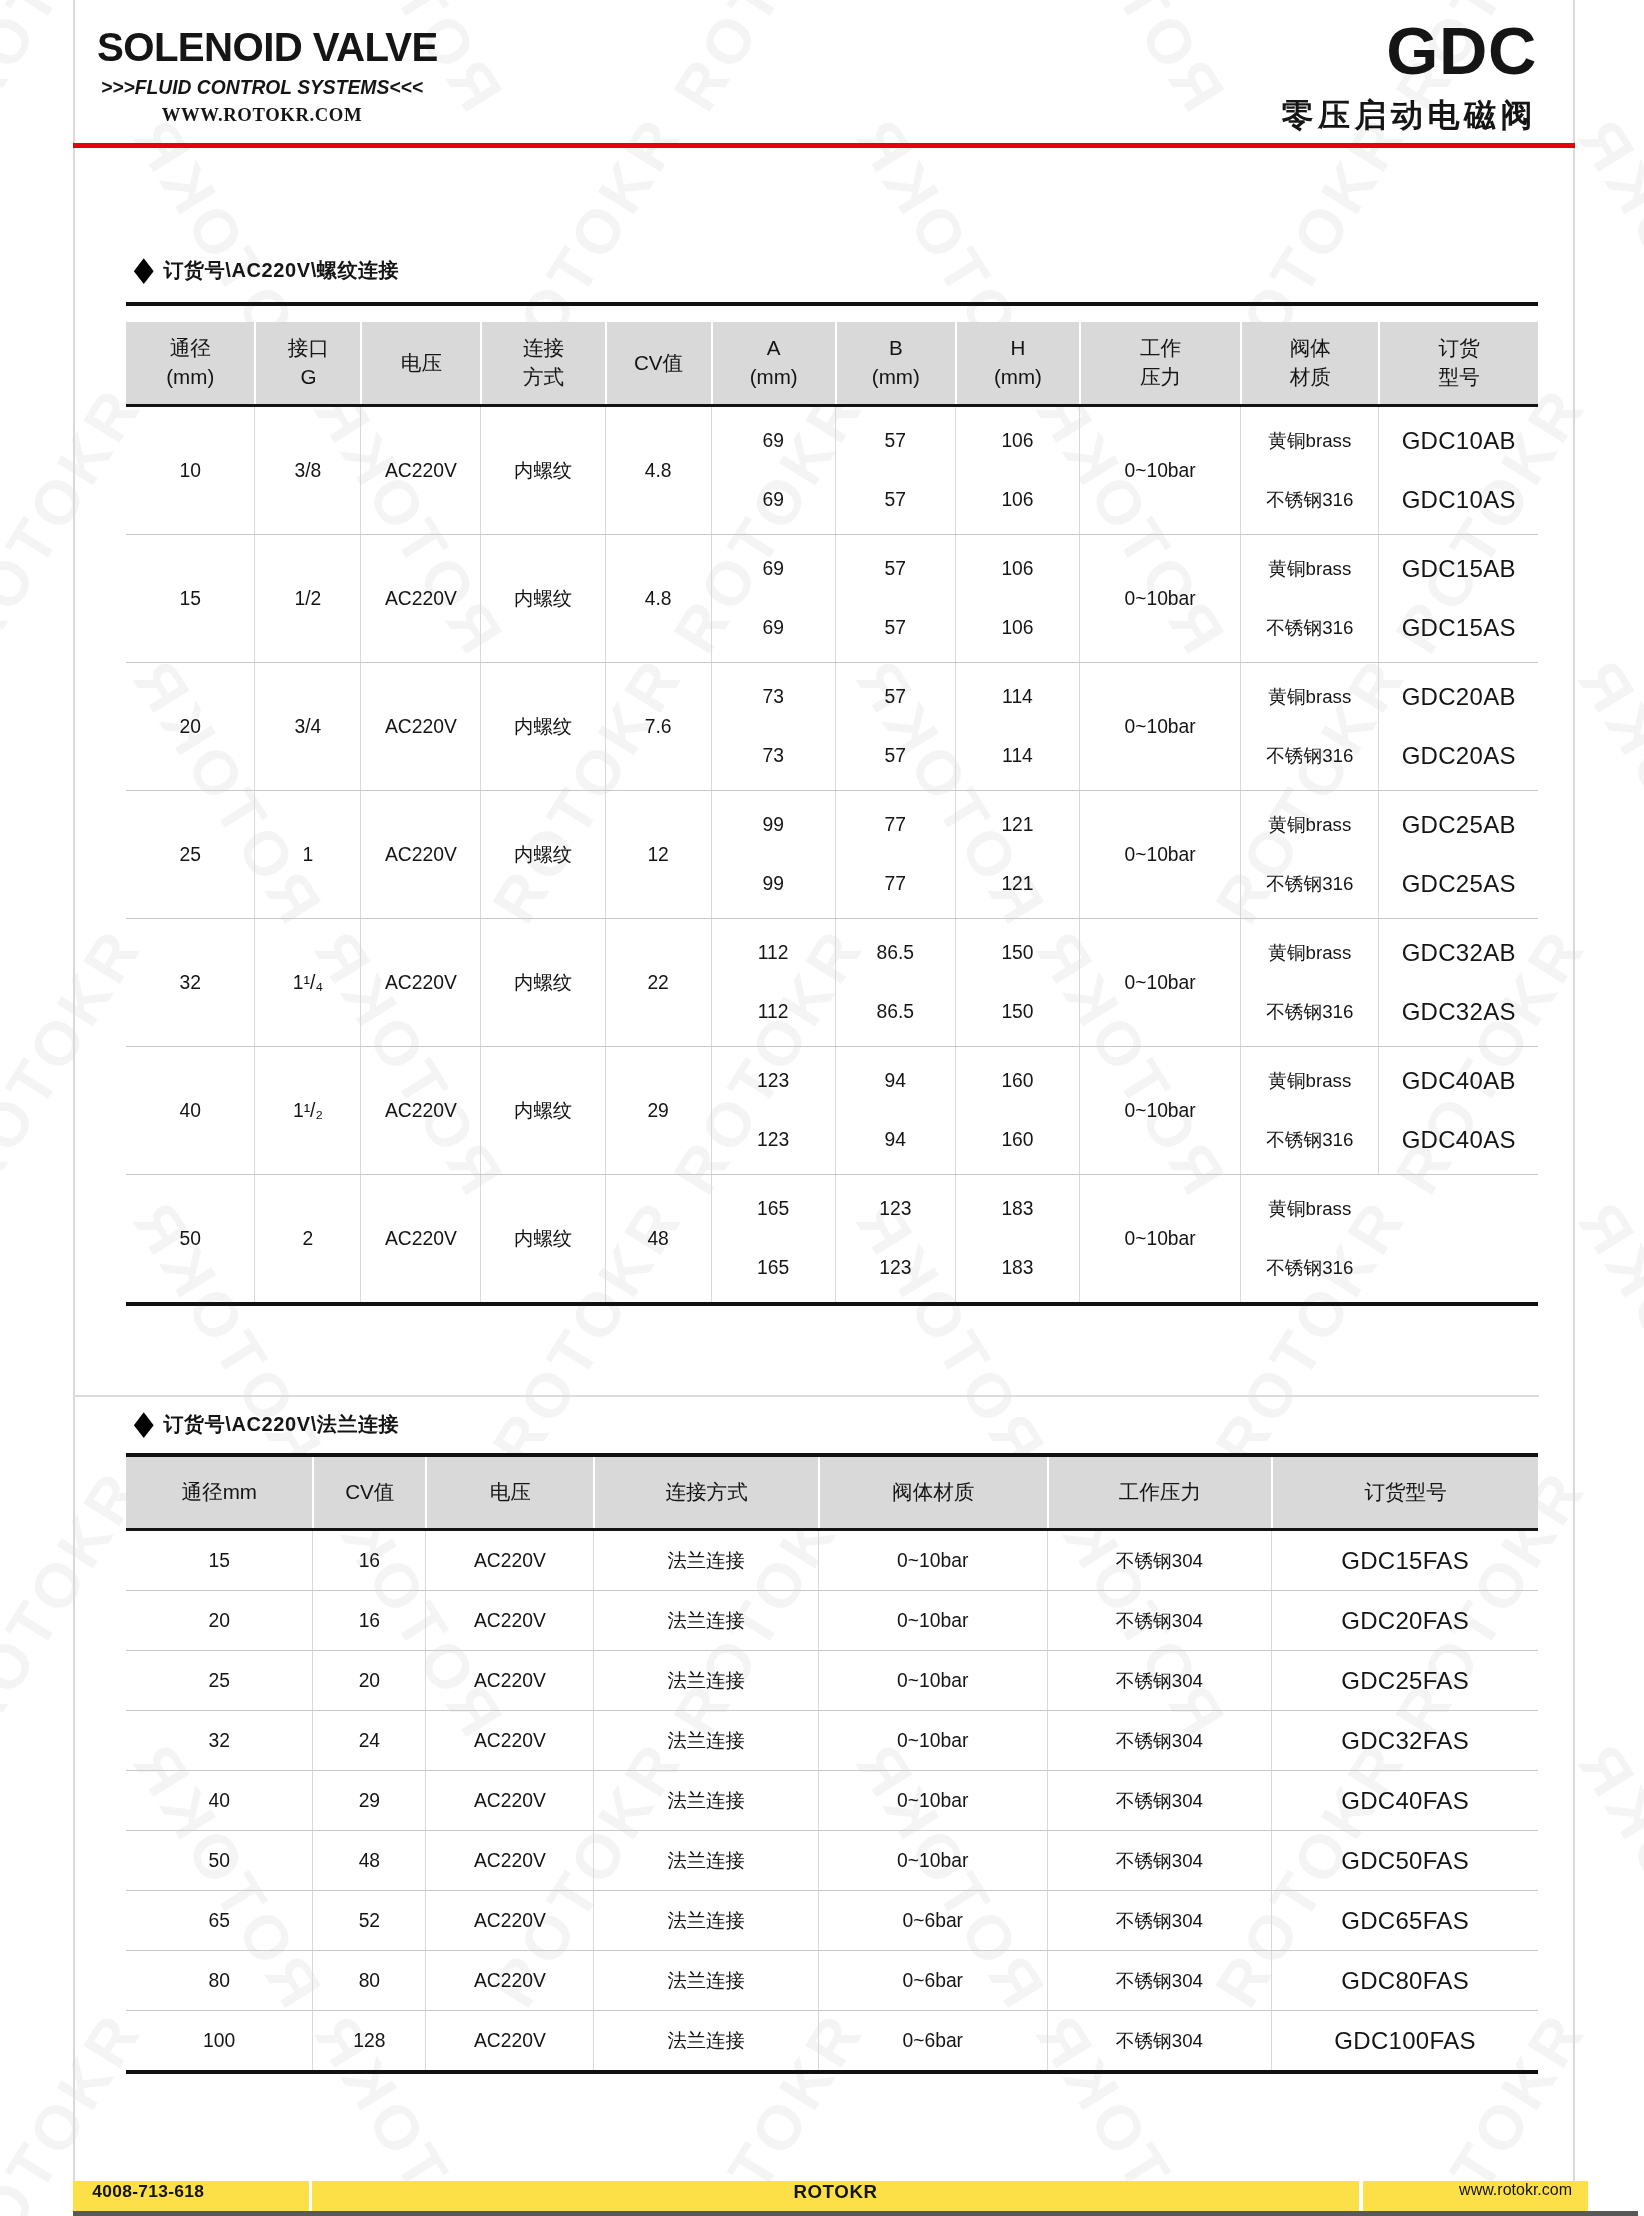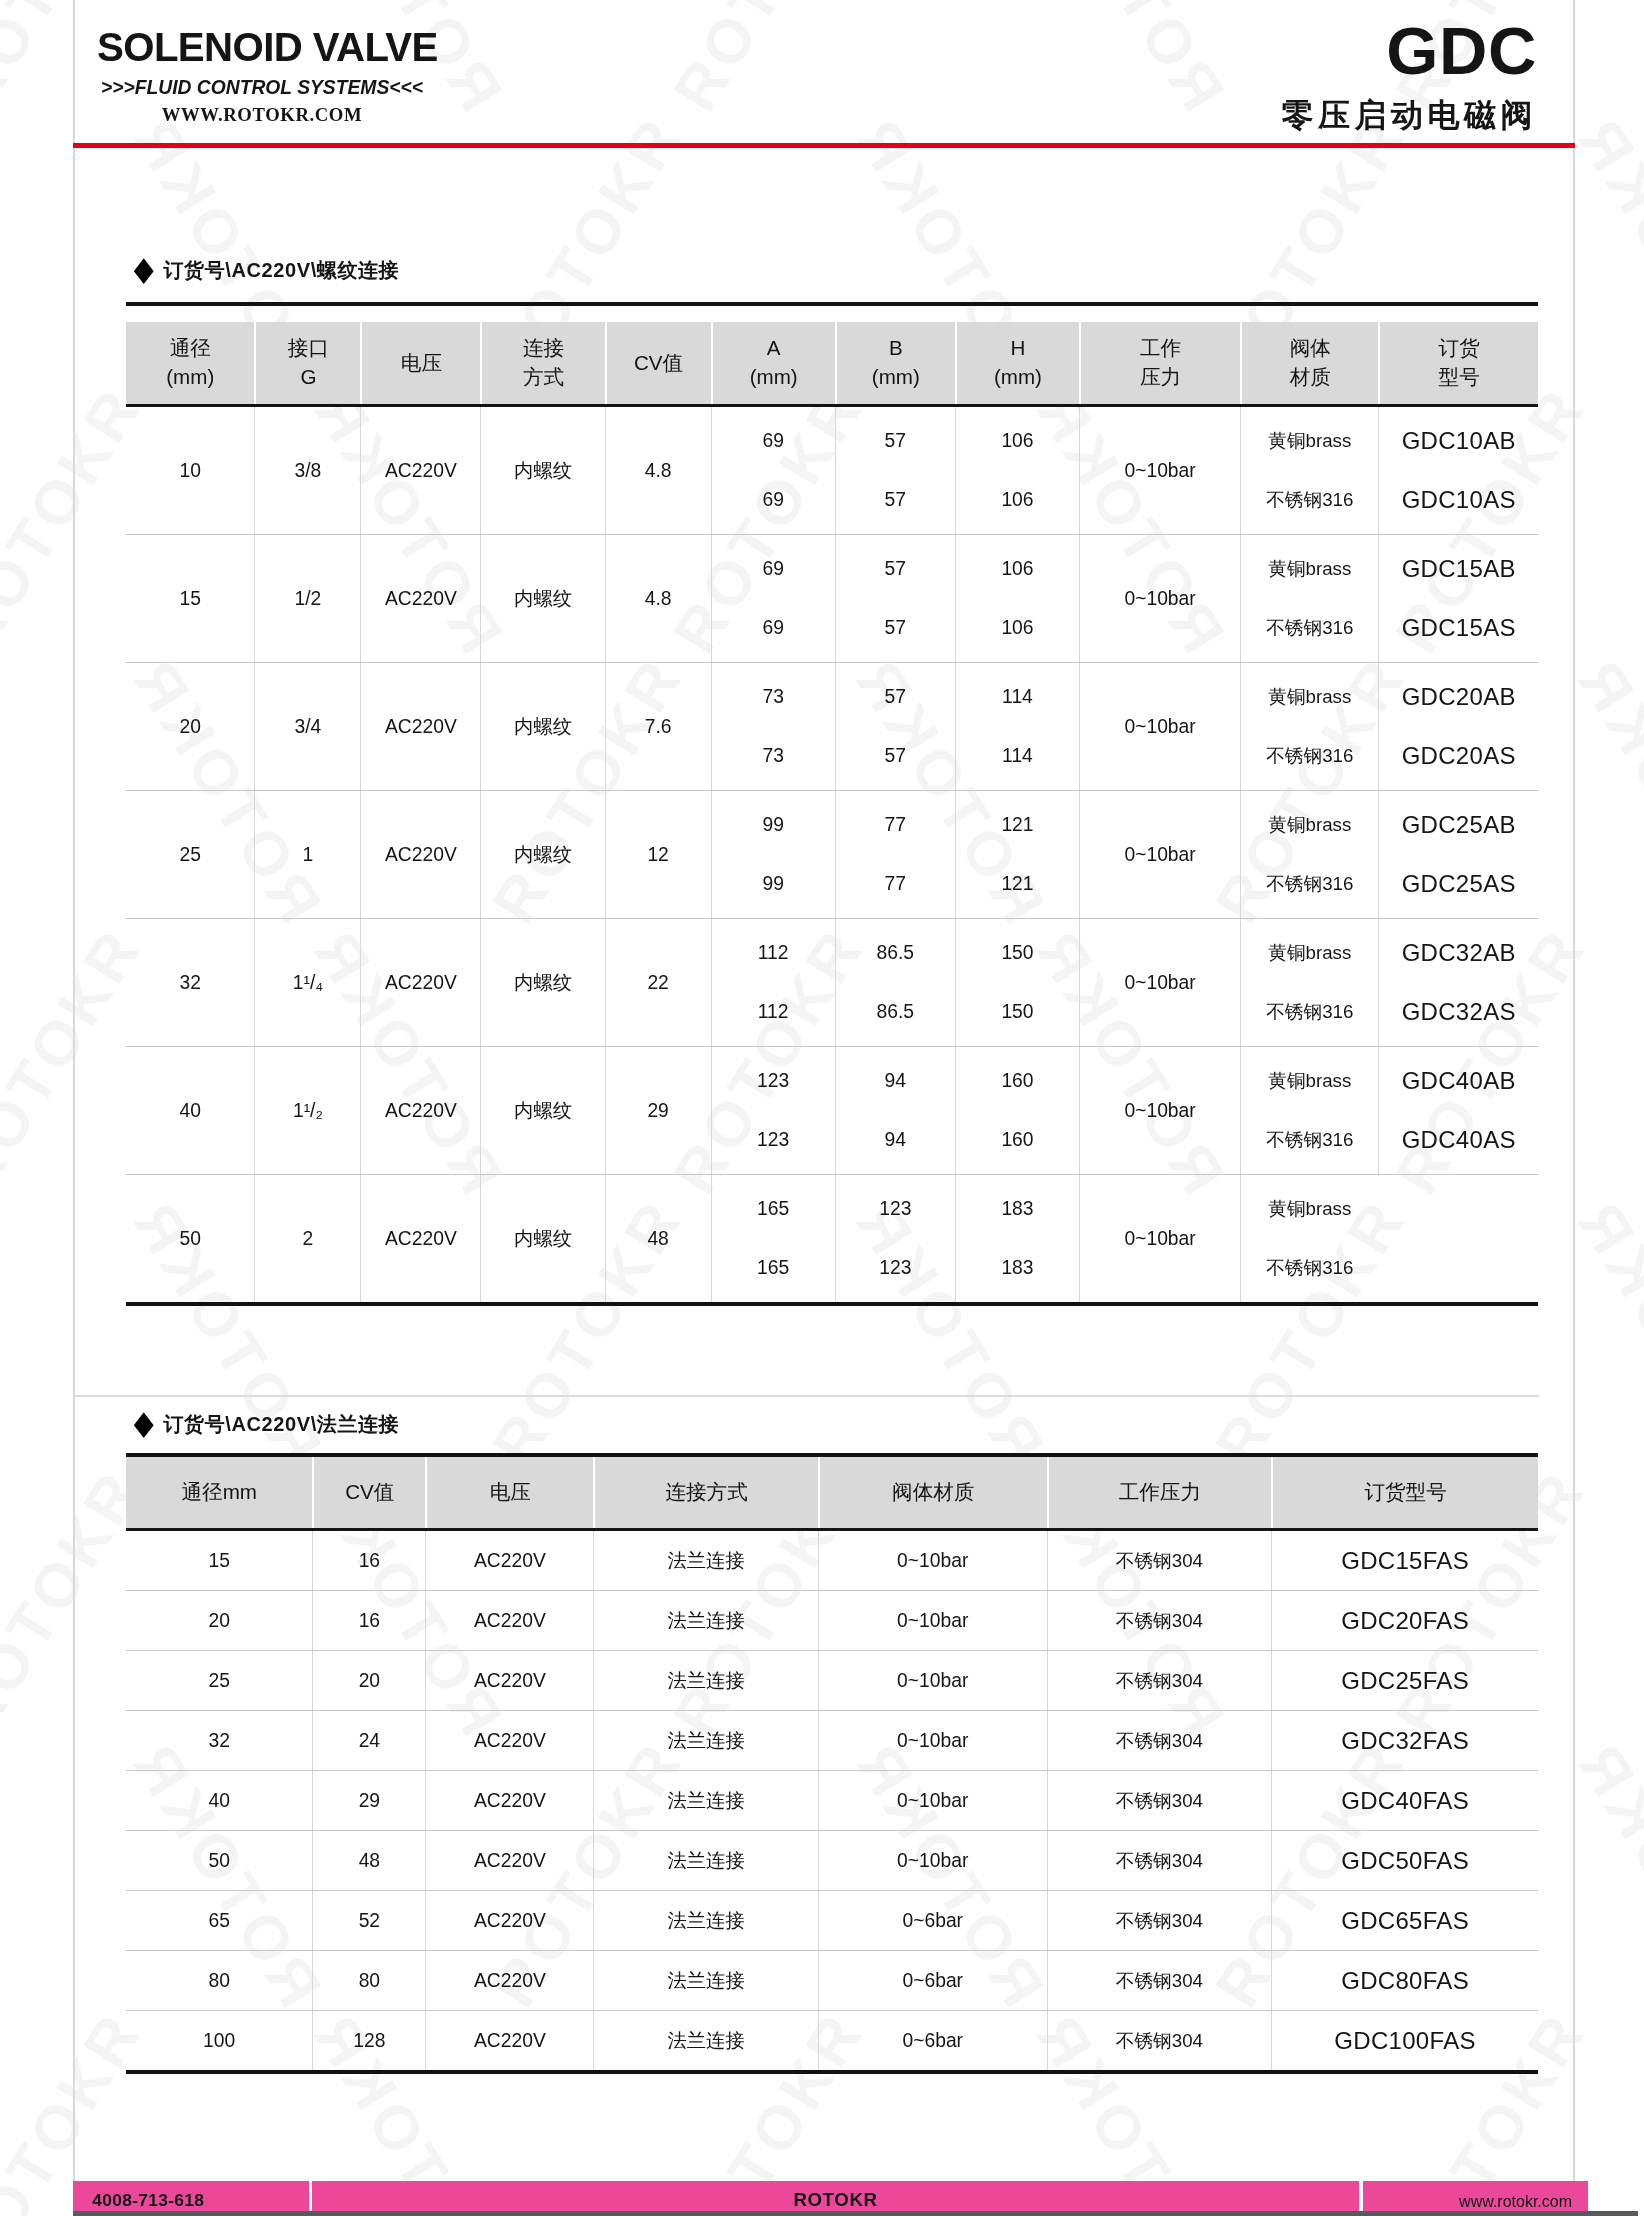--- a/index.html
+++ b/index.html
@@ -66,7 +66,7 @@
   .mid-divider{position:absolute;left:74px;top:1395px;width:1465px;height:1.9px;background:#dcdcdc;z-index:1;}
 
   
-  .f-seg{position:absolute;top:2181px;height:30px;background:#ec4899;display:flex;align-items:flex-end;z-index:2;}
+  .f-seg{position:absolute;top:2181px;height:30px;background:#fde047;display:flex;align-items:flex-start;z-index:2;}
   .f-left{left:73px;width:236px;padding-left:19.3px;box-sizing:border-box;}
   .f-mid{left:312px;width:1047px;justify-content:center;}
   .f-right{left:1363px;width:225px;justify-content:flex-end;padding-right:16px;box-sizing:border-box;}

